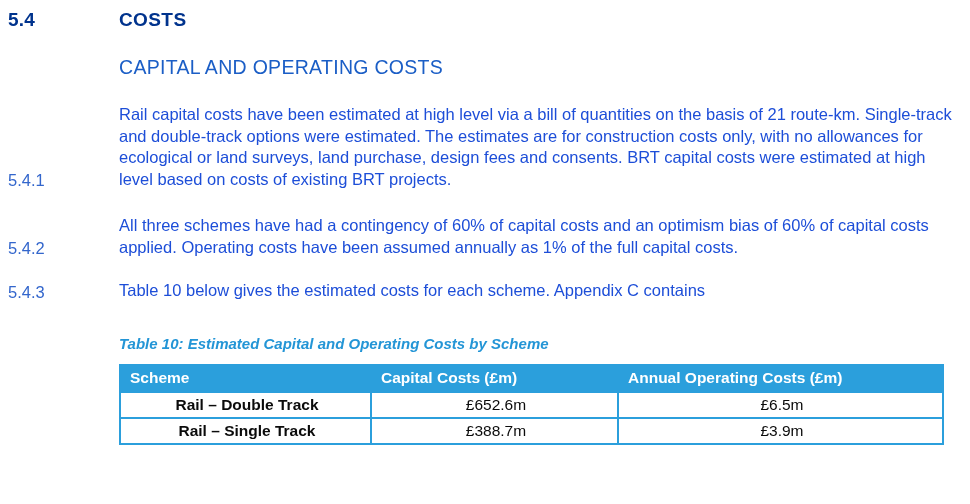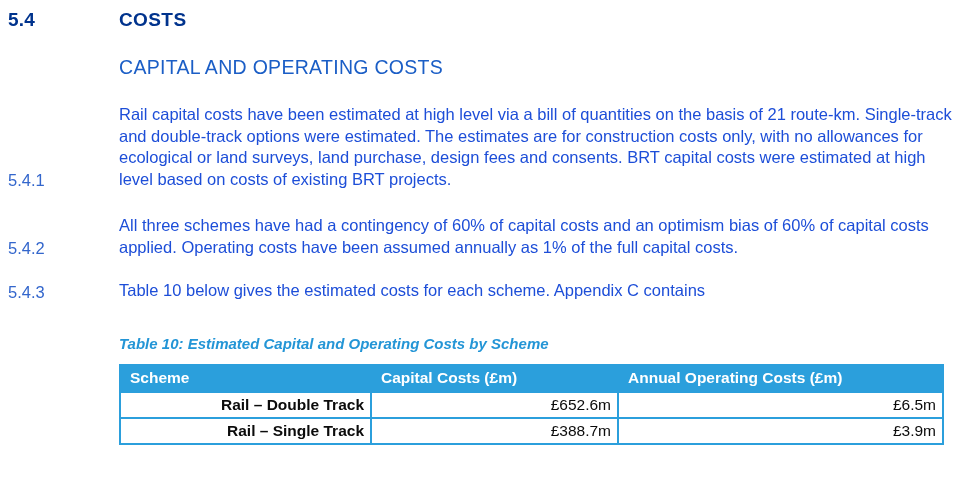--- a/index.html
+++ b/index.html
@@ -49,7 +49,7 @@
   }
   table.costs th:last-child { border-right:2px solid #2B9FDC; }
   table.costs td {
-    background:#ffffff; color:#0b0b0b; text-align:right;
+    background:#ffffff; color:#0b0b0b; text-align:center;
     padding:2px 6px 3px 9px; height:26px;
     border-top:2px solid #2B9FDC; border-bottom:2px solid #2B9FDC;
     border-left:2px solid #2B9FDC; border-right:1px solid #cfeafa;

